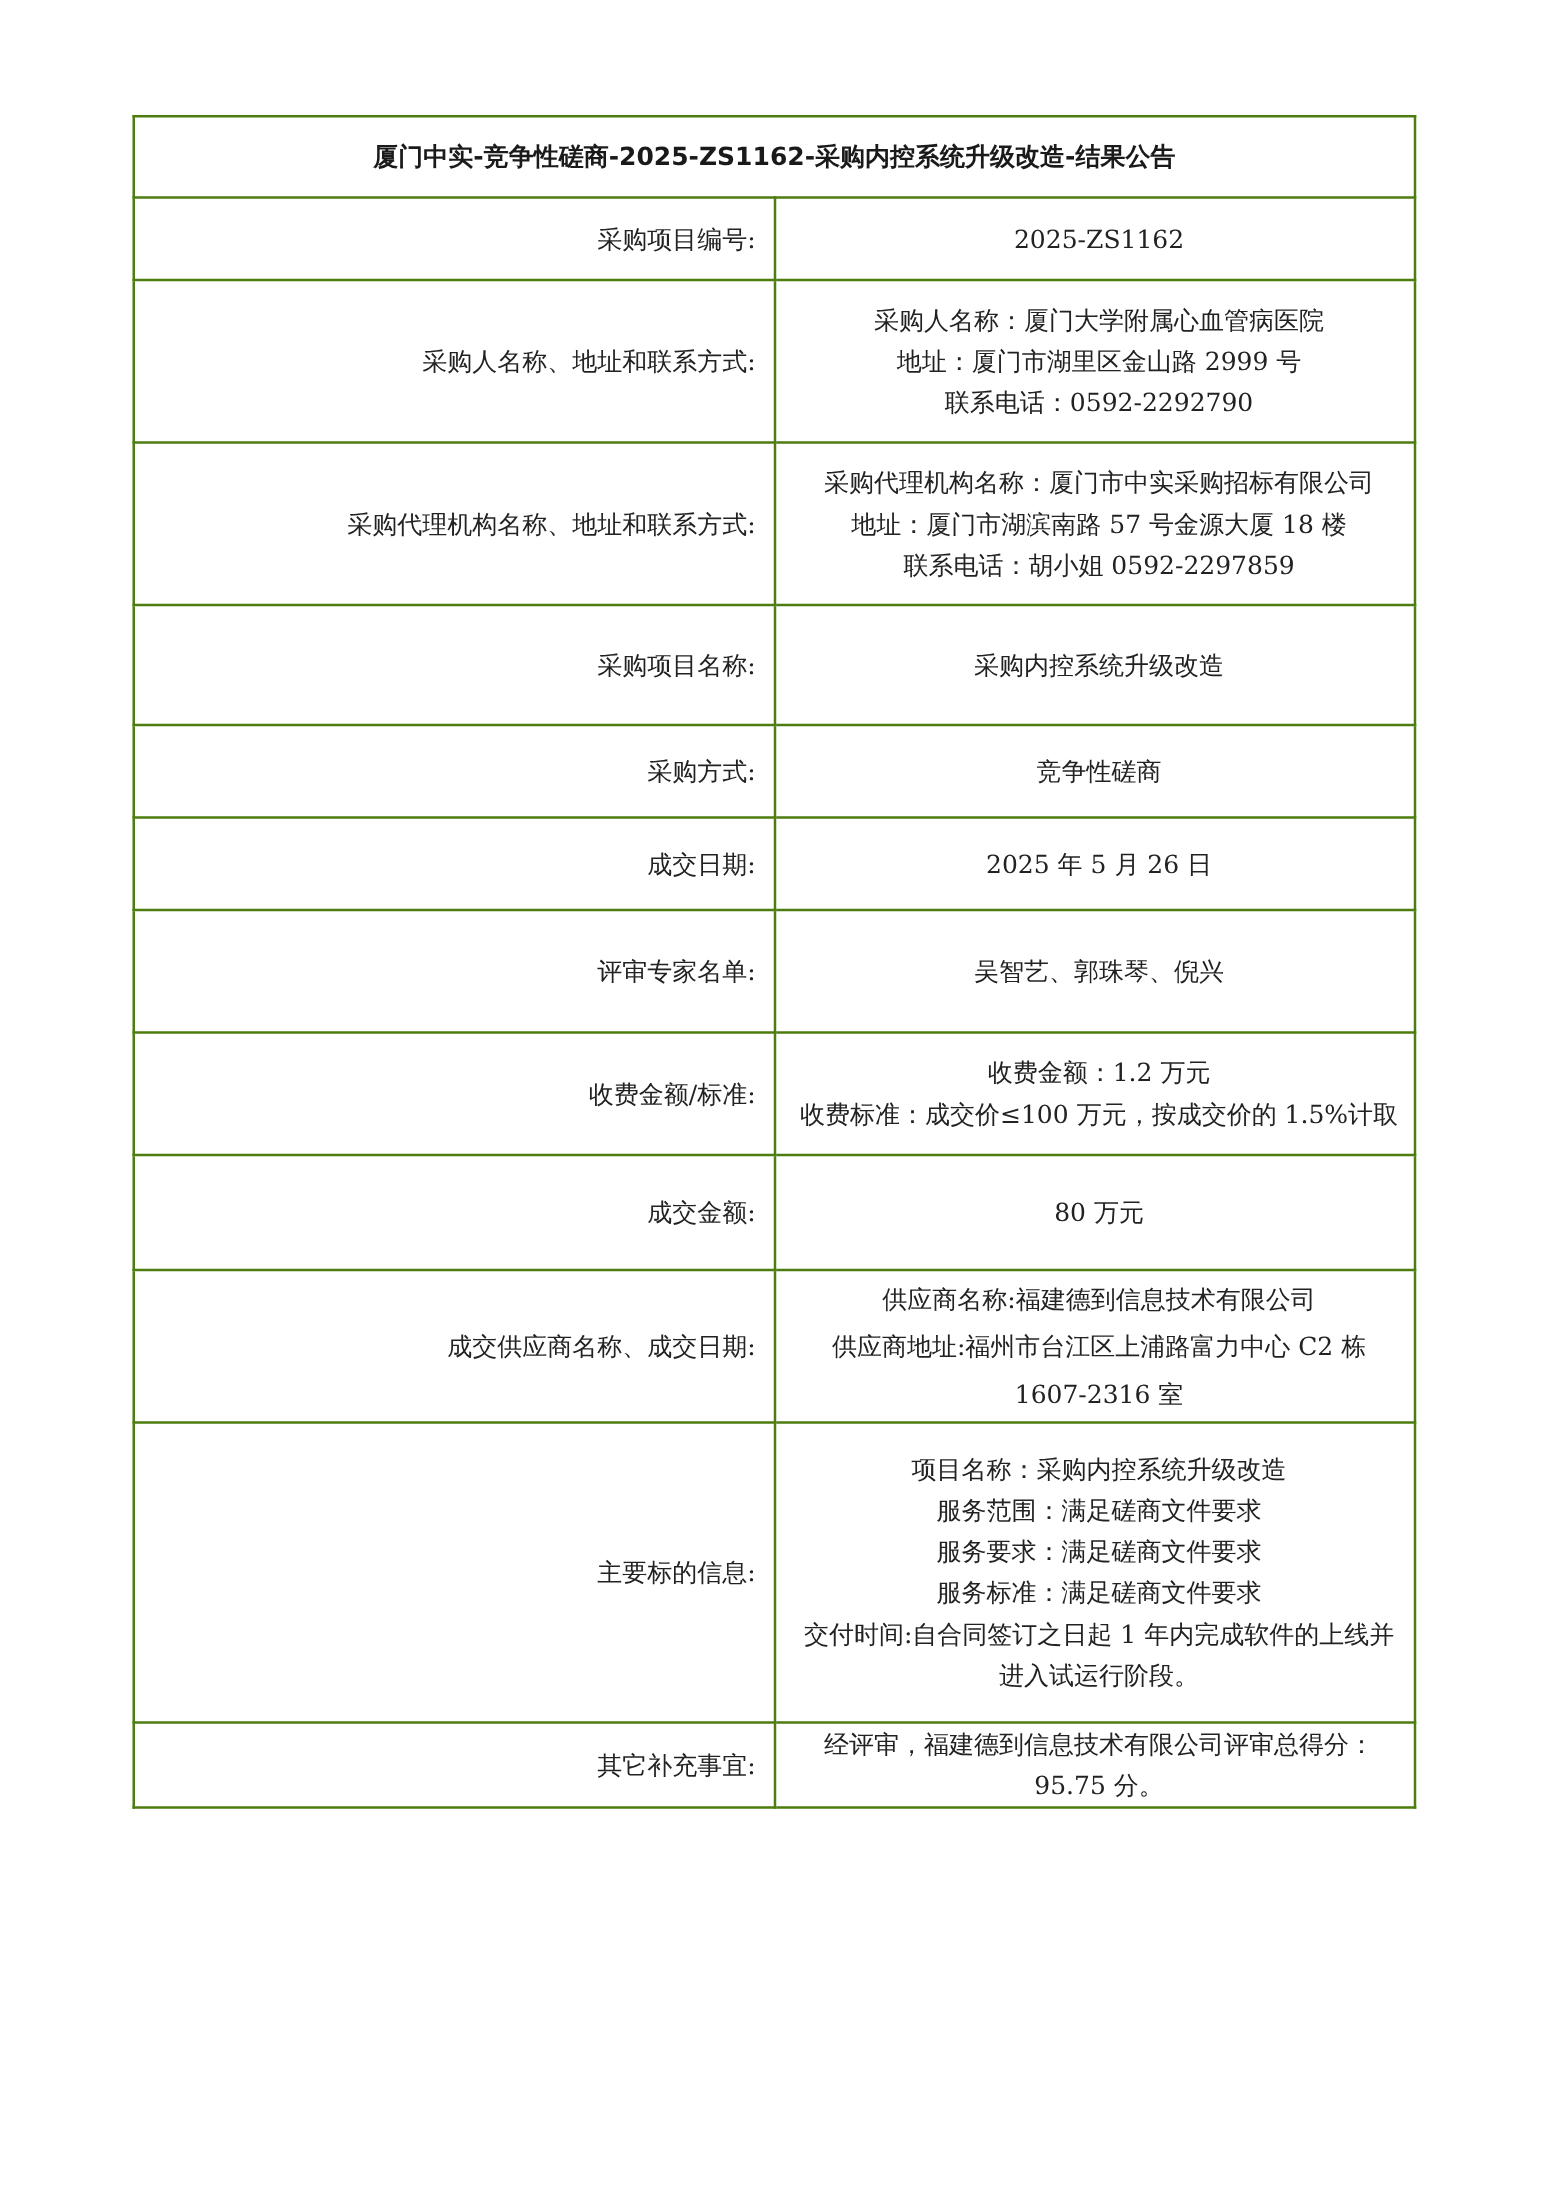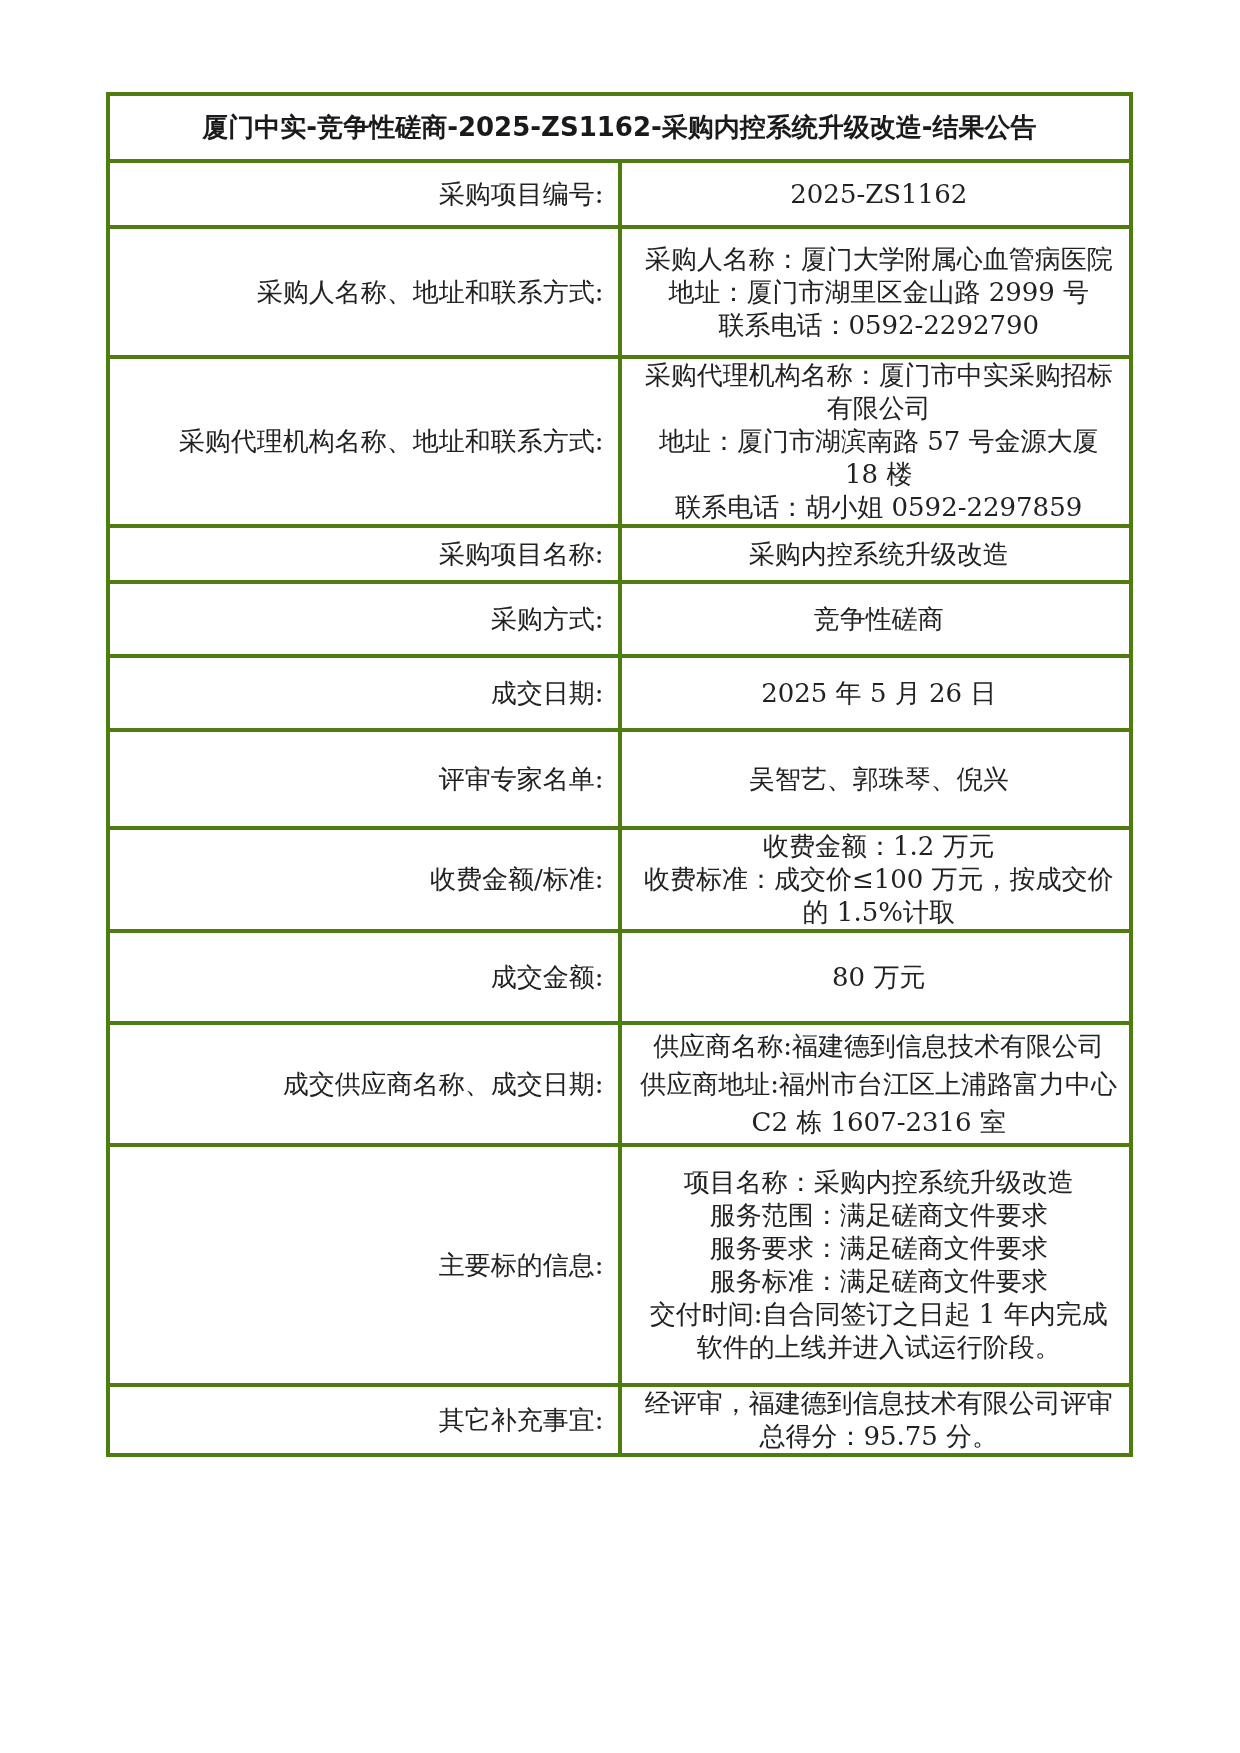--- a/index.html
+++ b/index.html
@@ -23,9 +23,9 @@
       table-layout: fixed;
     }
     .notice-table td {
-      border: 4px solid #4d7c0f;
+      border: 2px solid #4d7c0f;
       vertical-align: middle;
-      font-size: 26px;
+      font-size: 20px;
       line-height: 33px;
       padding: 0;
     }

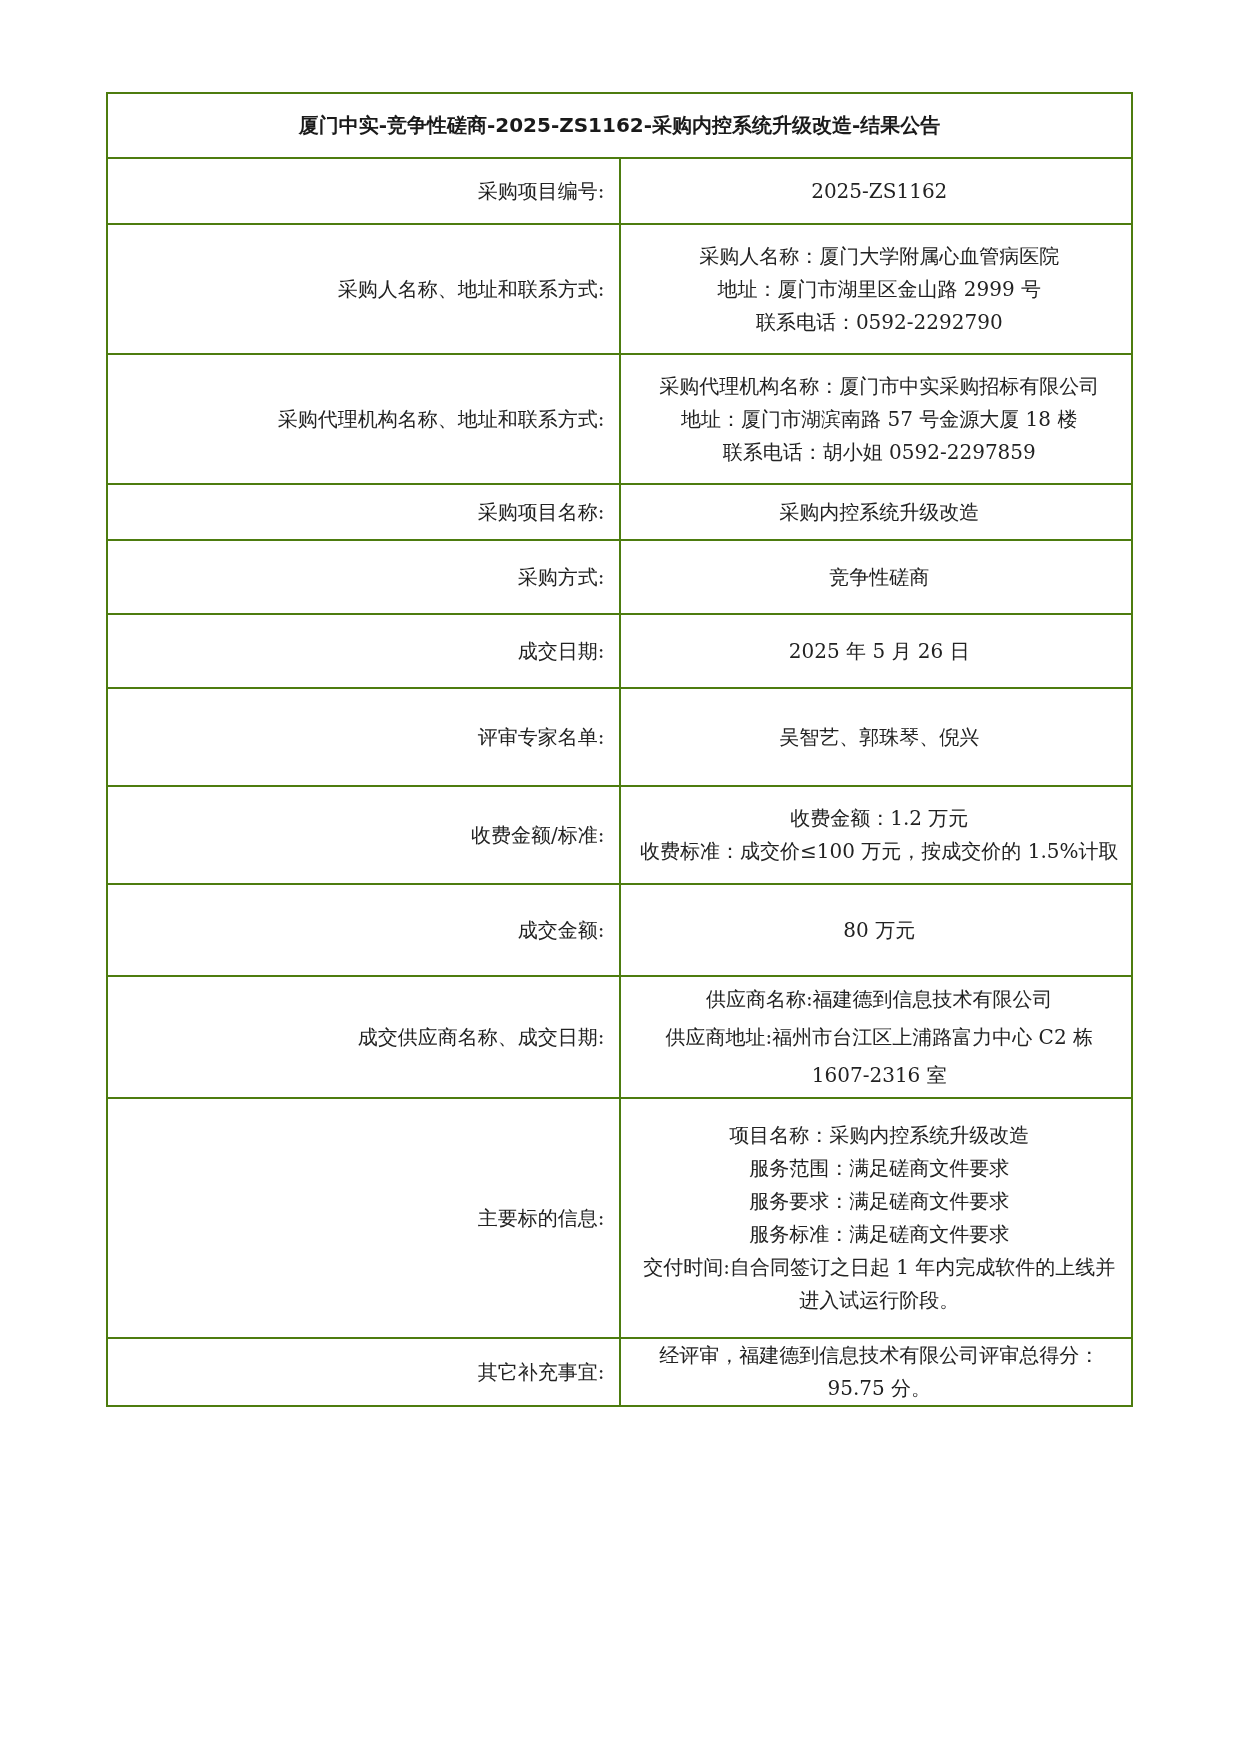--- a/index.html
+++ b/index.html
@@ -91,7 +91,7 @@
       </td>
     </tr>
 
-    <tr style="height:56px;">
+    <tr style="height:96px;">
       <td class="label-cell">采购项目名称:</td>
       <td class="value-cell">
         <span class="value-line">采购内控系统升级改造</span>

